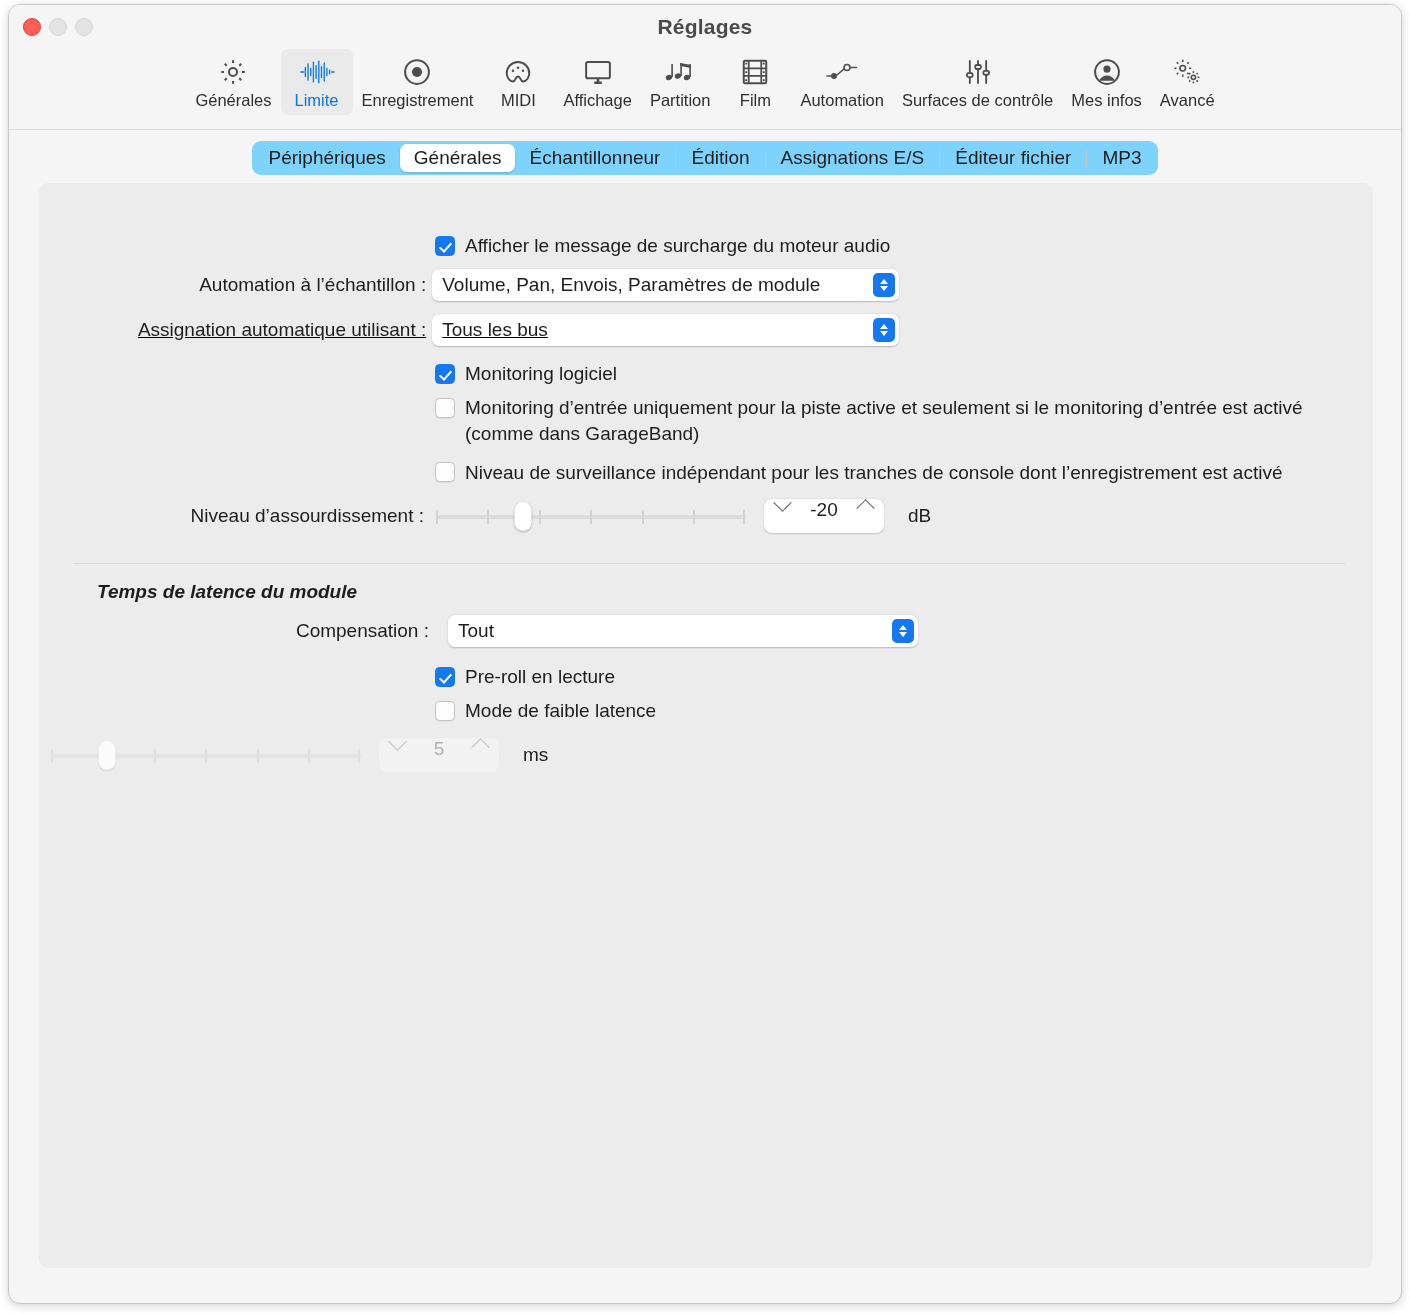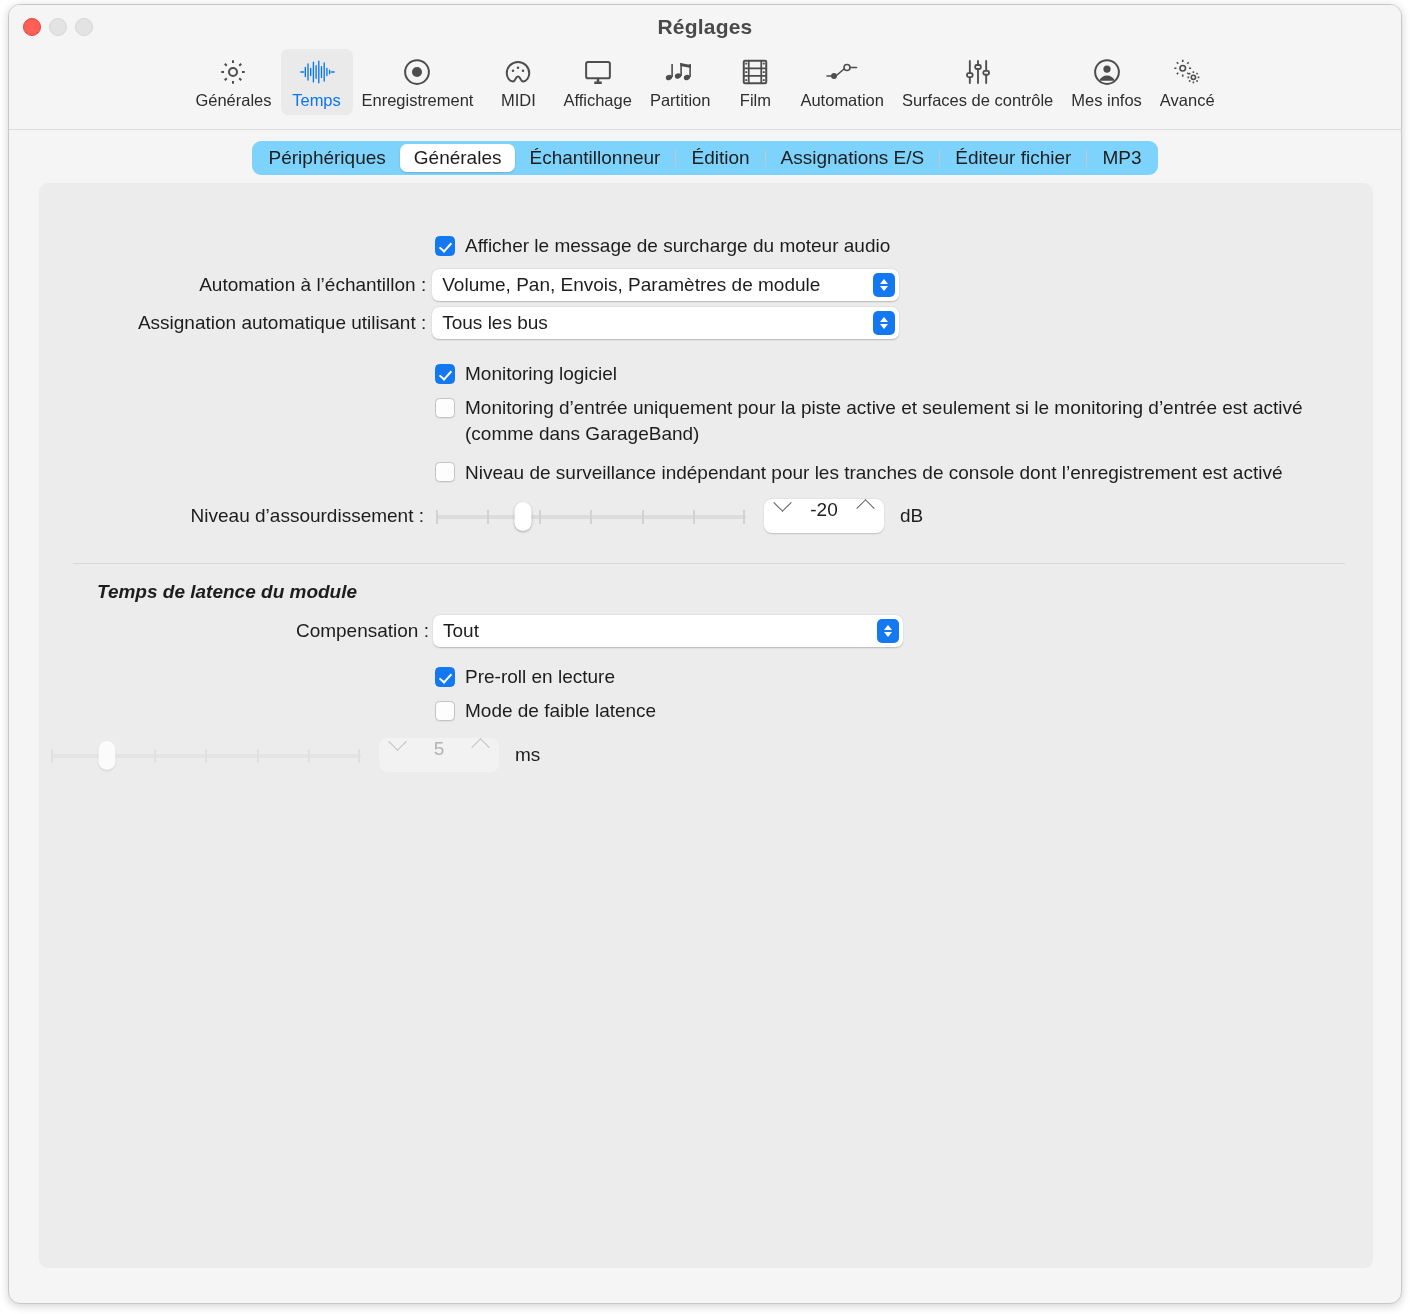--- a/index.html
+++ b/index.html
@@ -365,7 +365,7 @@
           <path d="M36 13h3"></path>
         </svg>
       </span>
-      <span class="tb-label">Temps</span>
+      <span class="tb-label">Limite</span>
     </div>
 
     <div class="tb-item">

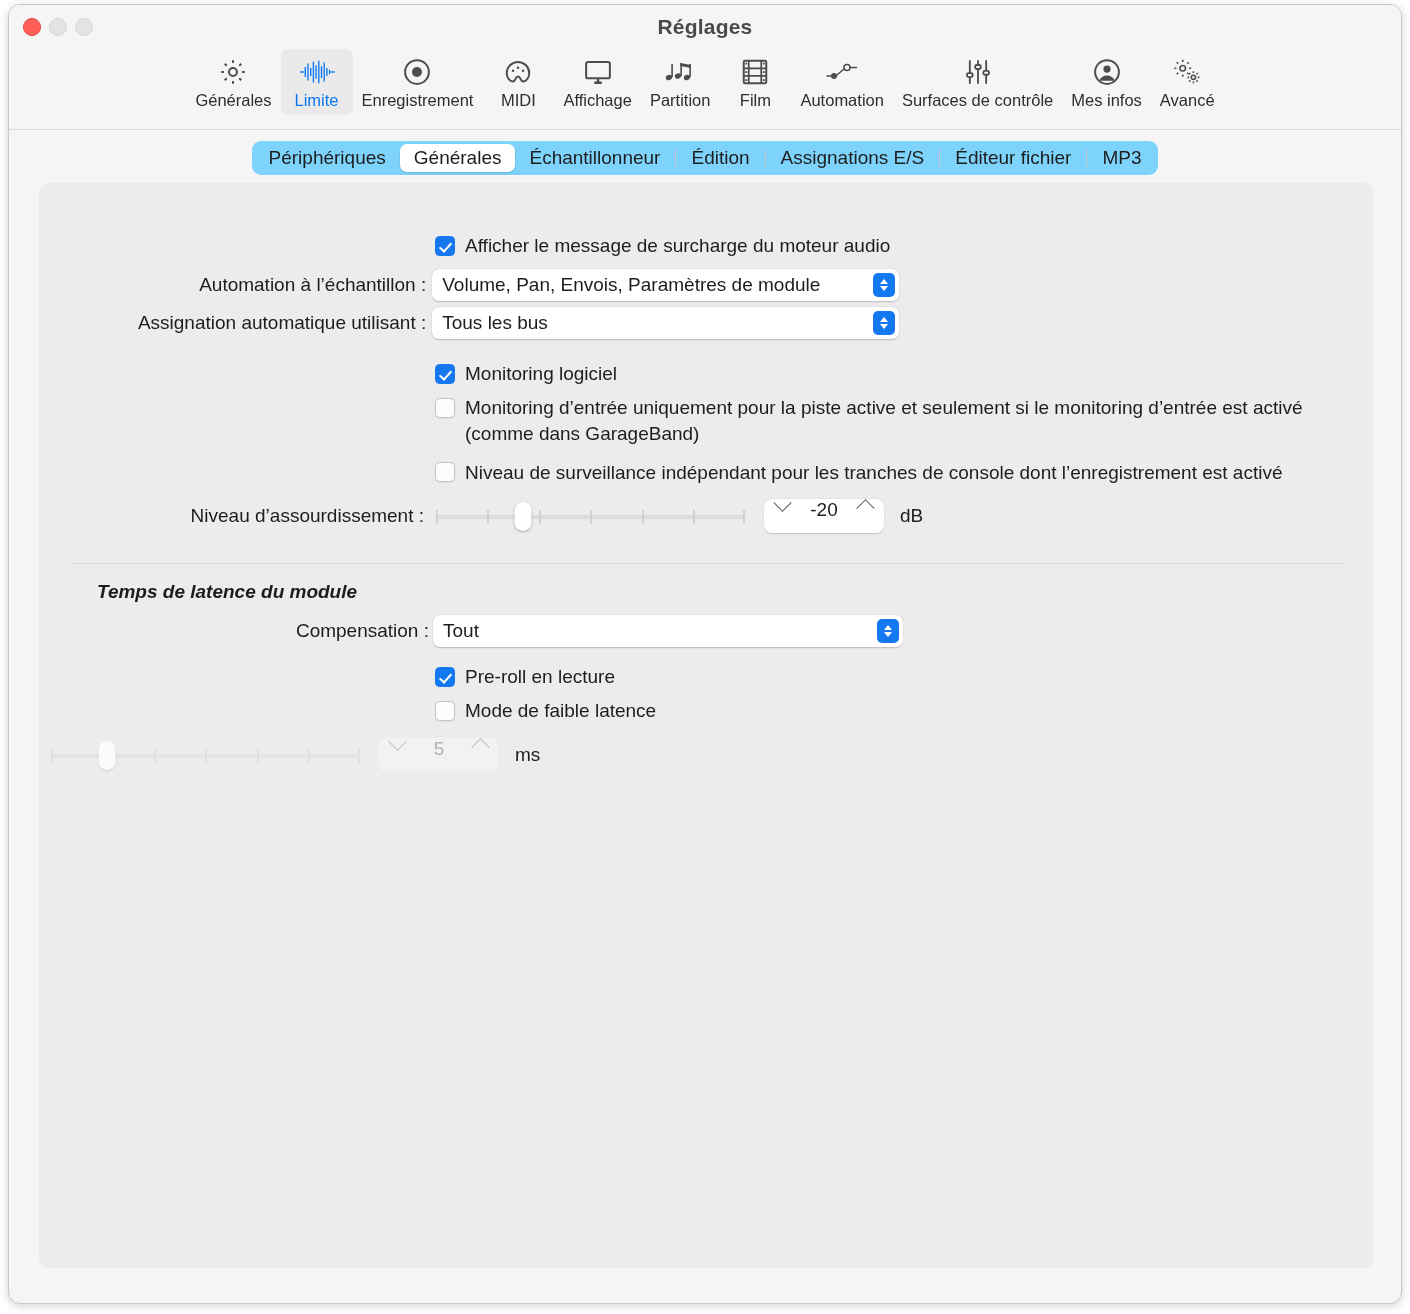--- a/index.html
+++ b/index.html
@@ -510,7 +510,7 @@
       </div>
     </div>
 
-    <div class="row" style="left:0px; top:124px; width:860px;">
+    <div class="row" style="left:0px; top:131px; width:860px;text-decoration:underline;">
       <div class="label-right" style="width:390px;">Assignation automatique utilisant :</div>
       <div class="popup" style="margin-left:6px; width:470px;">
         <span class="popup-text">Tous les bus</span>

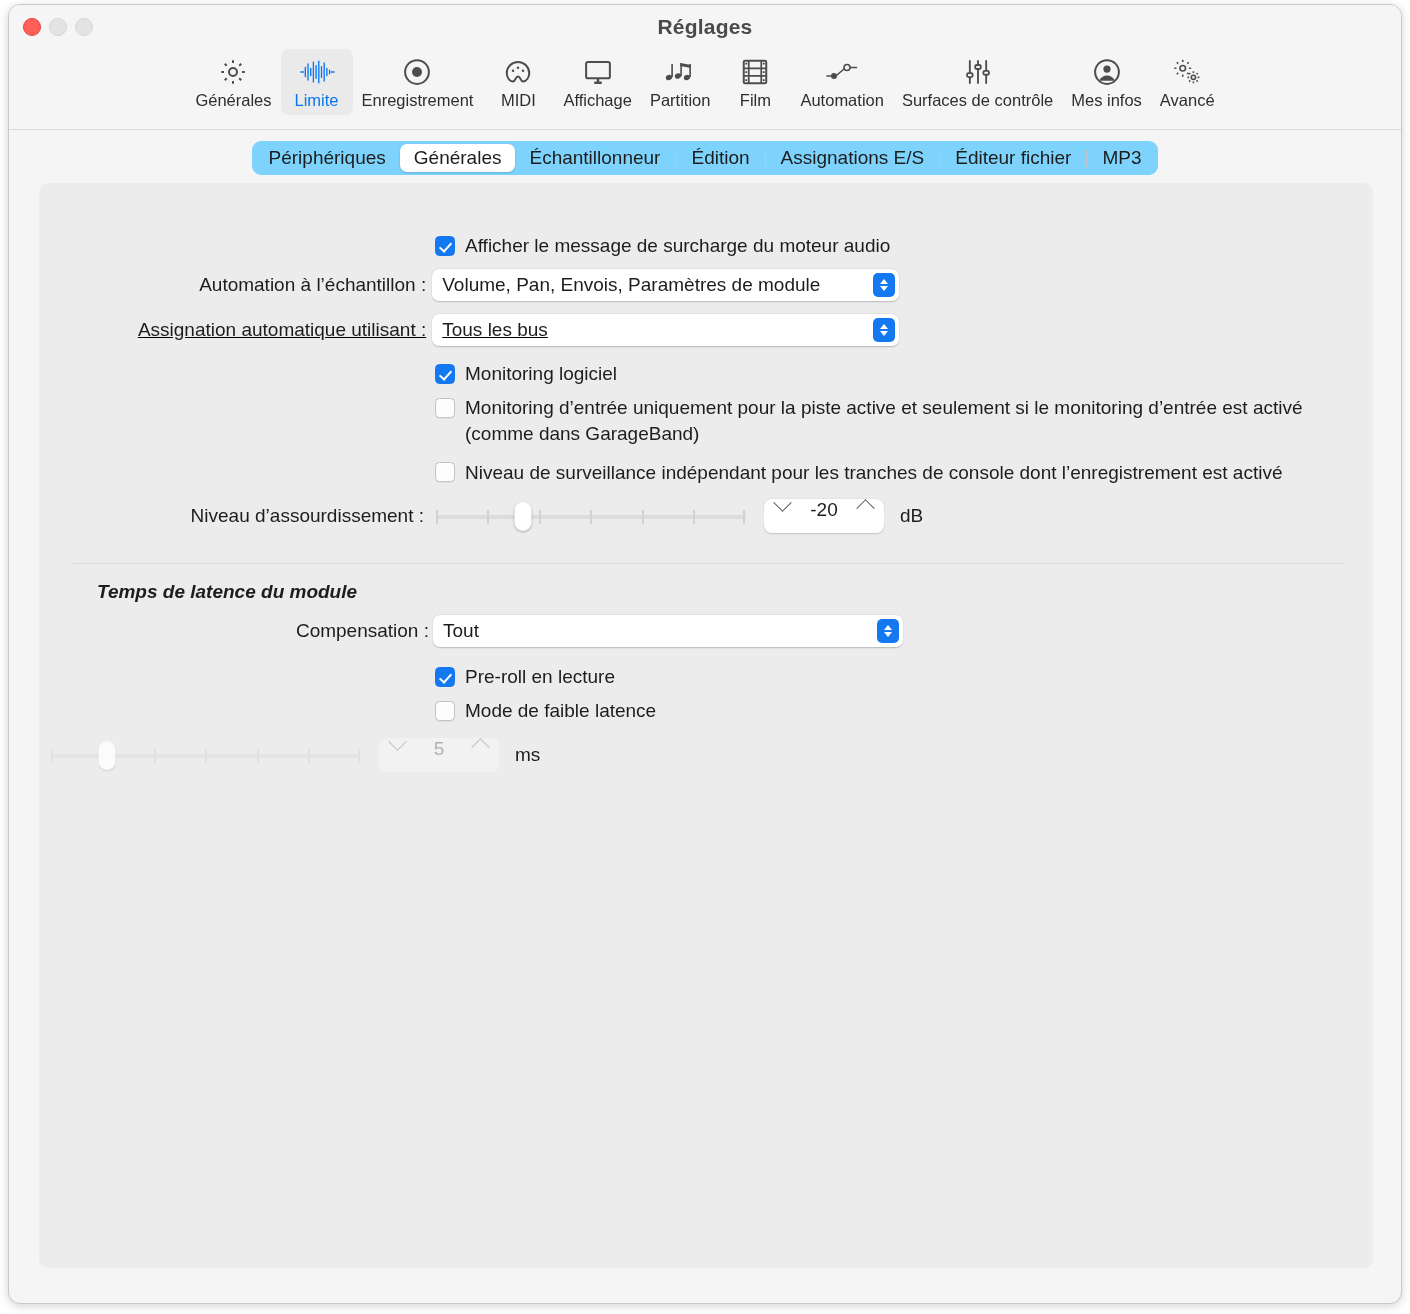--- a/index.html
+++ b/index.html
@@ -316,7 +316,7 @@
   .unit {
     font-size: 19px;
     color: #1d1d1d;
-    margin-left: 16px;
+    margin-left: 24px;
   }
 
   .divider {

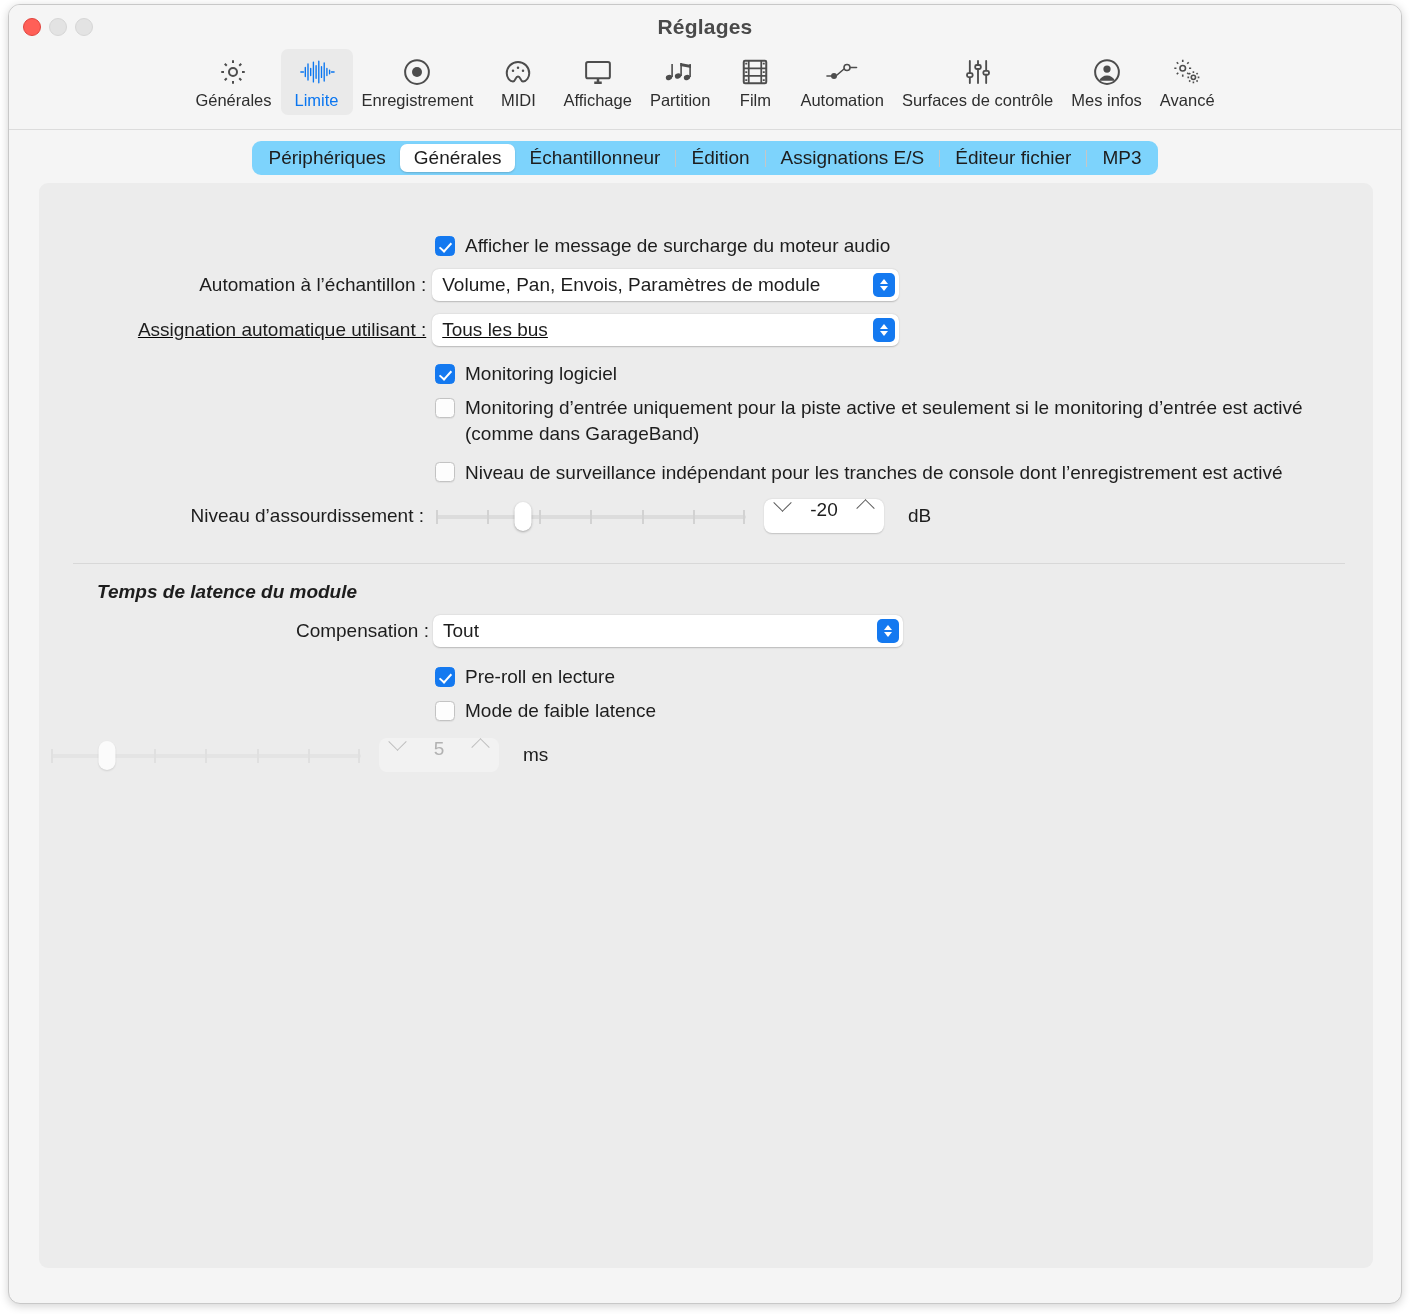--- a/index.html
+++ b/index.html
@@ -563,7 +563,7 @@
 
     <div class="row" style="left:0px; top:432px; width:880px;">
       <div class="label-right" style="width:390px;">Compensation :</div>
-      <div class="popup" style="margin-left:4px; width:470px;">
+      <div class="popup" style="margin-left:19px; width:470px;">
         <span class="popup-text">Tout</span>
         <span class="popup-arrows">
           <i class="chev up"></i>

